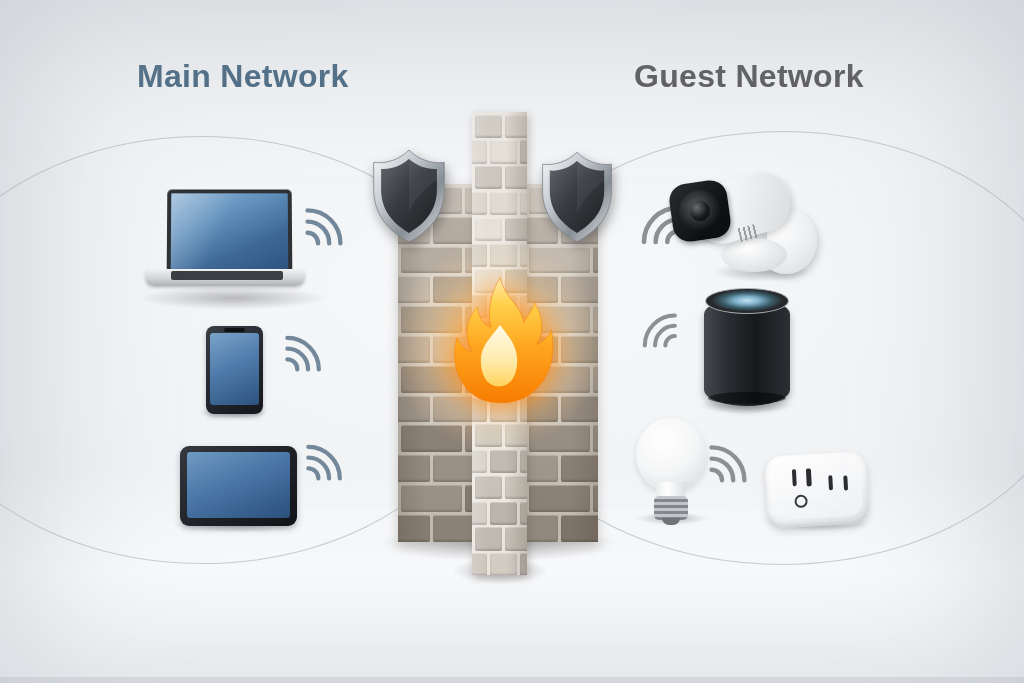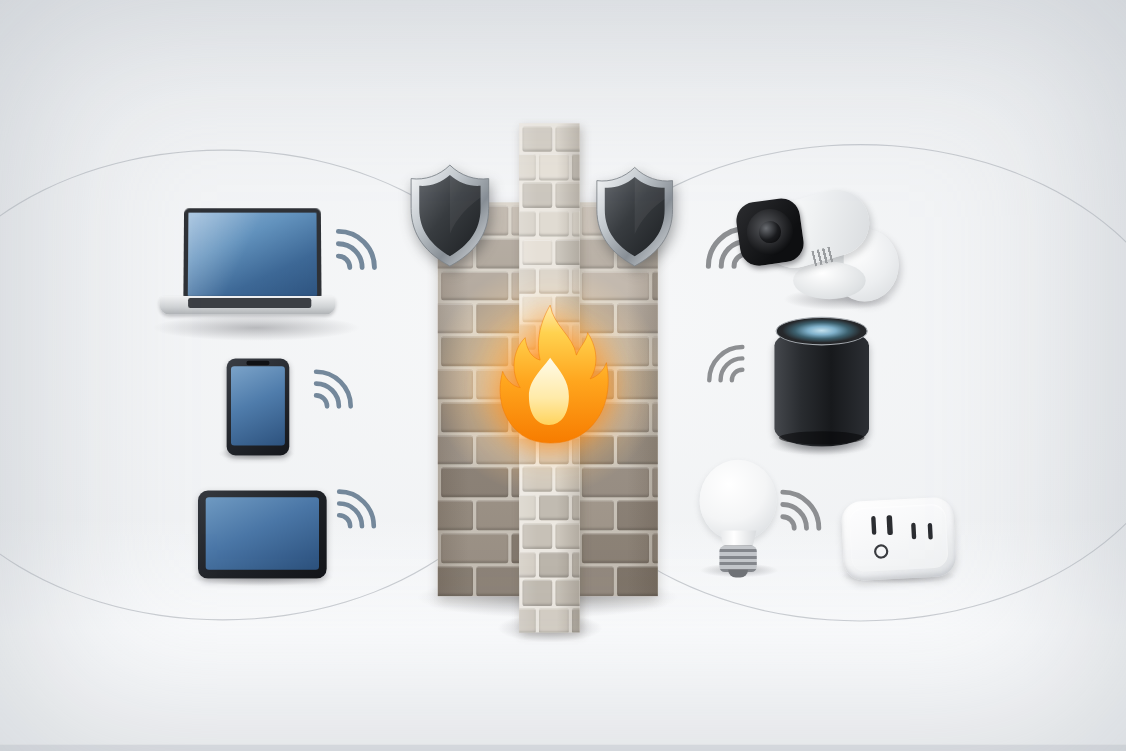--- a/index.html
+++ b/index.html
@@ -145,6 +145,7 @@
   <div class="zone left"></div>
   <div class="zone right"></div>
 
+  <div class="title main" style="color: rgb(74, 106, 131);">Main Network</div>
 
   <div class="shadow" style="left:378px;top:524px;width:240px;height:38px;"></div>
   <div class="shadow" style="left:452px;top:558px;width:96px;height:26px;"></div>

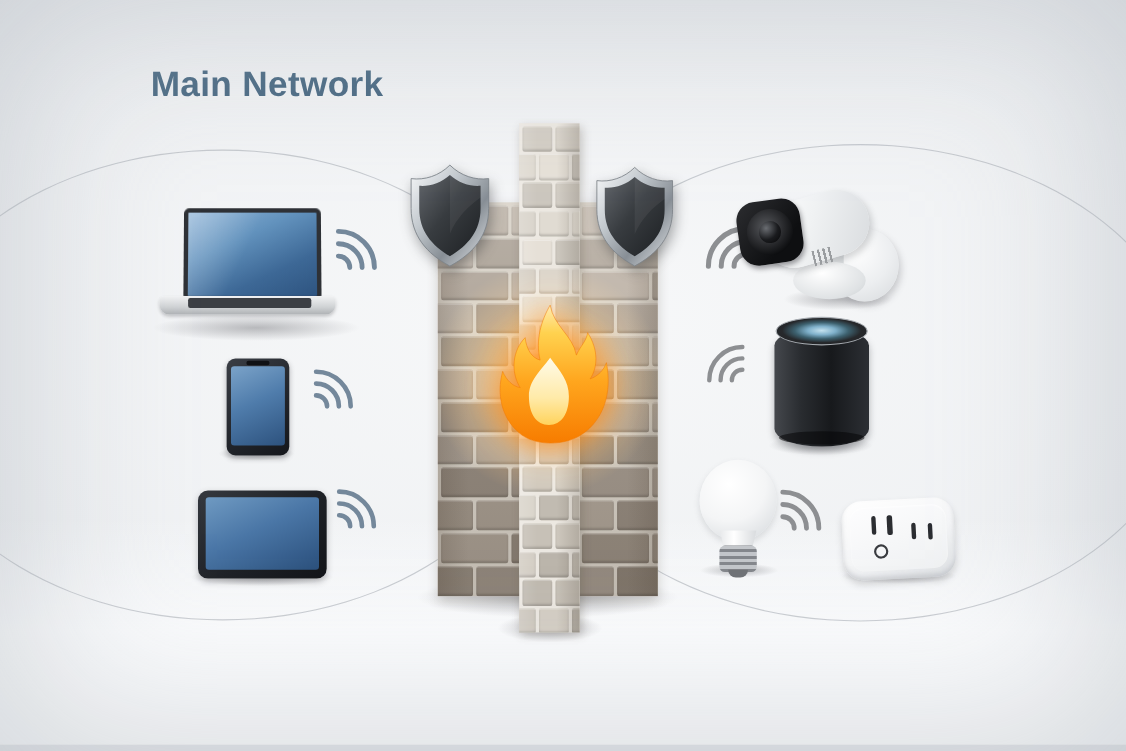--- a/index.html
+++ b/index.html
@@ -146,6 +146,7 @@
   <div class="zone right"></div>
 
   <div class="title main" style="color: rgb(74, 106, 131);">Main Network</div>
+  <div class="title guest" style="color: rgb(90, 90, 94);">Guest Network</div>
 
   <div class="shadow" style="left:378px;top:524px;width:240px;height:38px;"></div>
   <div class="shadow" style="left:452px;top:558px;width:96px;height:26px;"></div>

